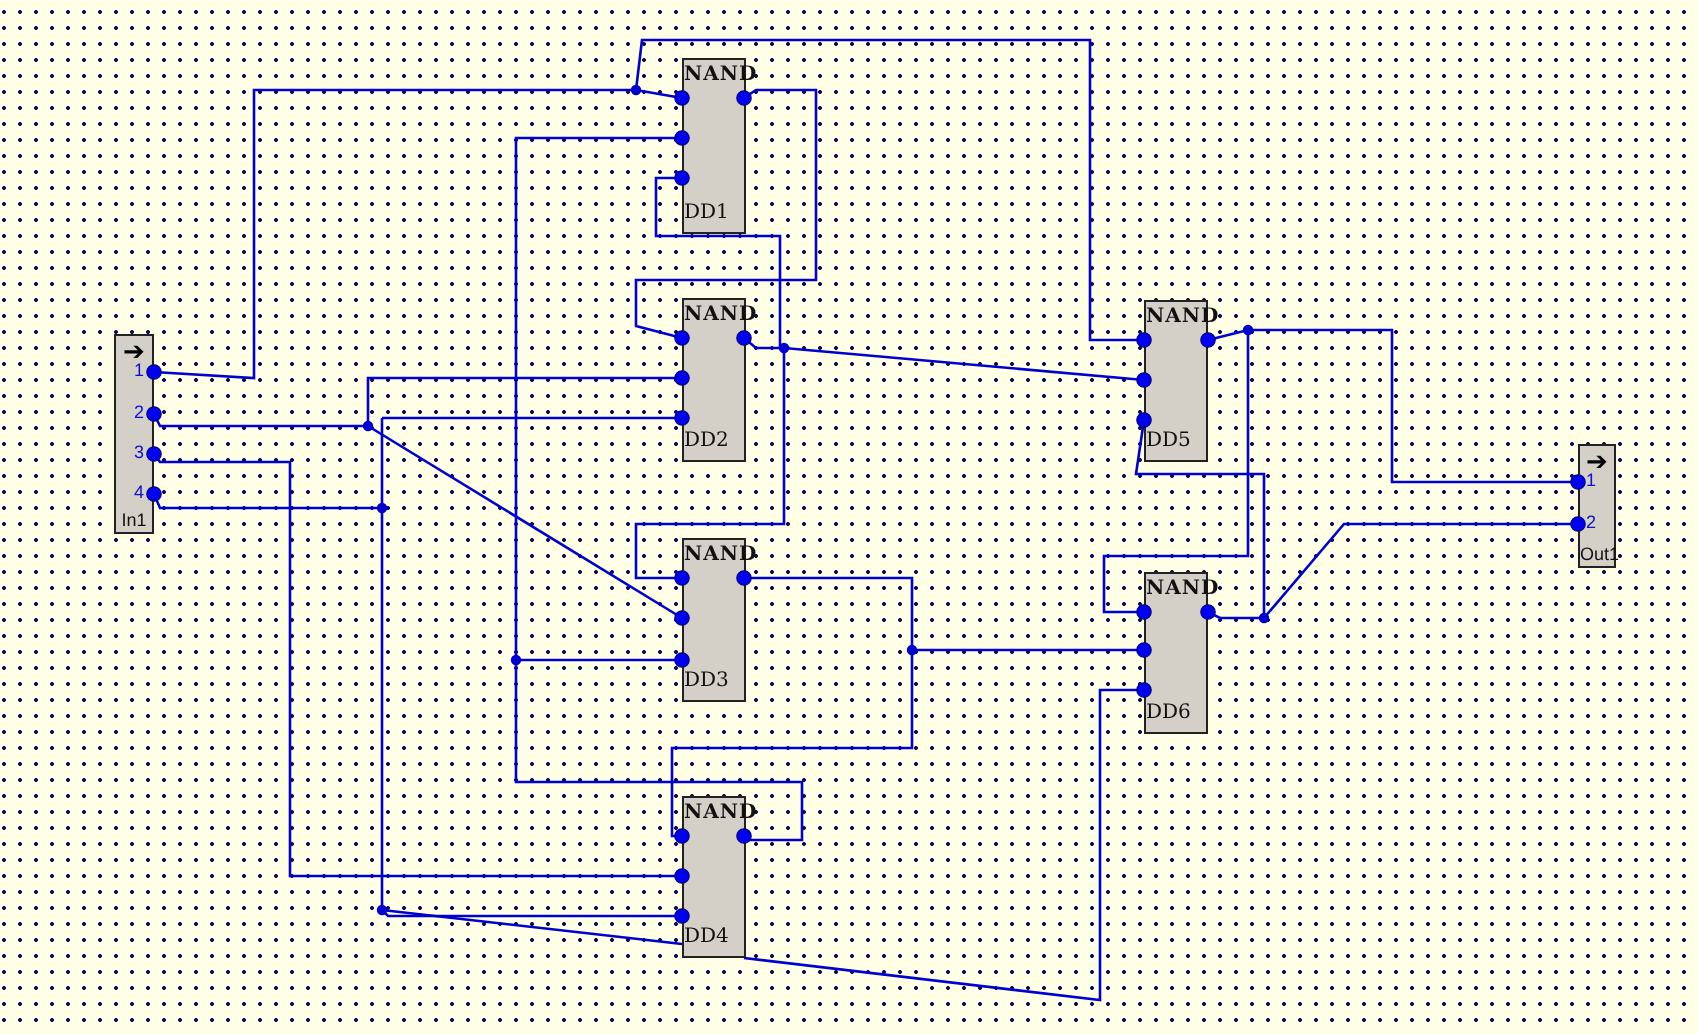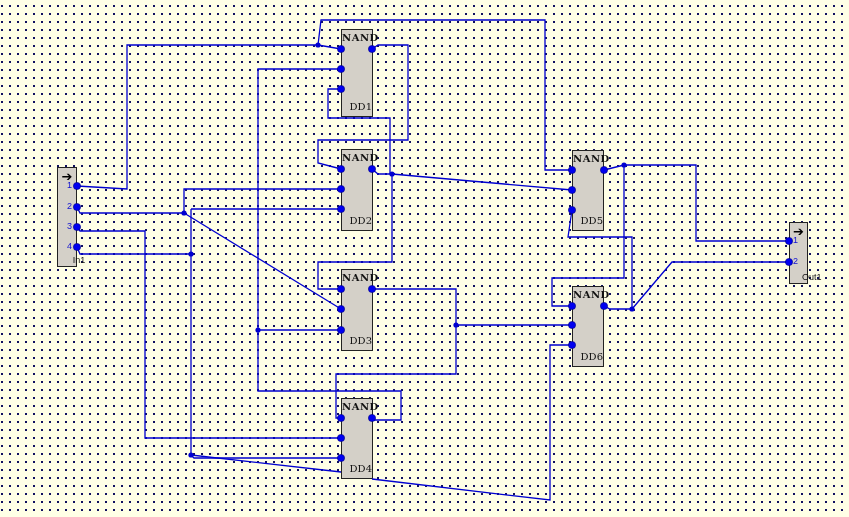--- a/index.html
+++ b/index.html
@@ -12,7 +12,7 @@
   svg { position:absolute; left:0; top:0; }
   .block { position:absolute; background:#d4d0c8; border:1px solid #222; box-sizing:border-box; }
   .gate-title { position:absolute; top:2px; left:0; width:100%; text-align:center; font-family:"DejaVu Serif", serif; font-size:10px; font-weight:bold; color:#111; letter-spacing:0.5px; }
-  .gate-name { position:absolute; bottom:4px; left:0; width:100%; text-align:right; font-family:"DejaVu Serif", serif; font-size:10px; color:#111; }
+  .gate-name { position:absolute; bottom:4px; left:0; width:100%; text-align:left; font-family:"DejaVu Serif", serif; font-size:10px; color:#111; }
   .io-name { position:absolute; bottom:1px; left:12px; width:100%; text-align:center; font-family:"Liberation Sans", sans-serif; font-size:9px; color:#111; }
   .arrow { position:absolute; top:2px; left:0; width:100%; text-align:center; font-size:13px; font-weight:bold; color:#000; line-height:13px; font-family:"DejaVu Sans", sans-serif; }
   .pin-label { position:absolute; font-family:"Liberation Sans", sans-serif; font-size:9px; color:#1010d0; }

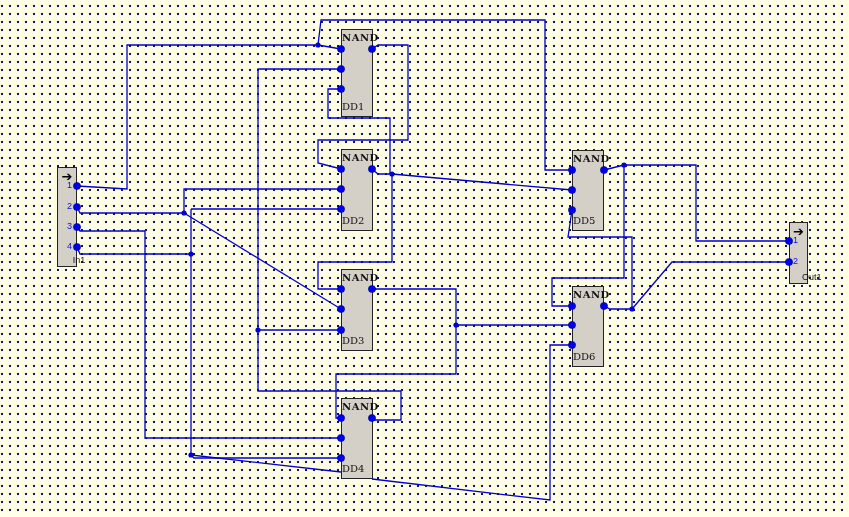--- a/index.html
+++ b/index.html
@@ -13,7 +13,7 @@
   .block { position:absolute; background:#d4d0c8; border:1px solid #222; box-sizing:border-box; }
   .gate-title { position:absolute; top:2px; left:0; width:100%; text-align:center; font-family:"DejaVu Serif", serif; font-size:10px; font-weight:bold; color:#111; letter-spacing:0.5px; }
   .gate-name { position:absolute; bottom:4px; left:0; width:100%; text-align:left; font-family:"DejaVu Serif", serif; font-size:10px; color:#111; }
-  .io-name { position:absolute; bottom:1px; left:12px; width:100%; text-align:center; font-family:"Liberation Sans", sans-serif; font-size:9px; color:#111; }
+  .io-name { position:absolute; bottom:1px; left:0; width:100%; text-align:center; font-family:"Liberation Sans", sans-serif; font-size:9px; color:#111; }
   .arrow { position:absolute; top:2px; left:0; width:100%; text-align:center; font-size:13px; font-weight:bold; color:#000; line-height:13px; font-family:"DejaVu Sans", sans-serif; }
   .pin-label { position:absolute; font-family:"Liberation Sans", sans-serif; font-size:9px; color:#1010d0; }
 </style>

